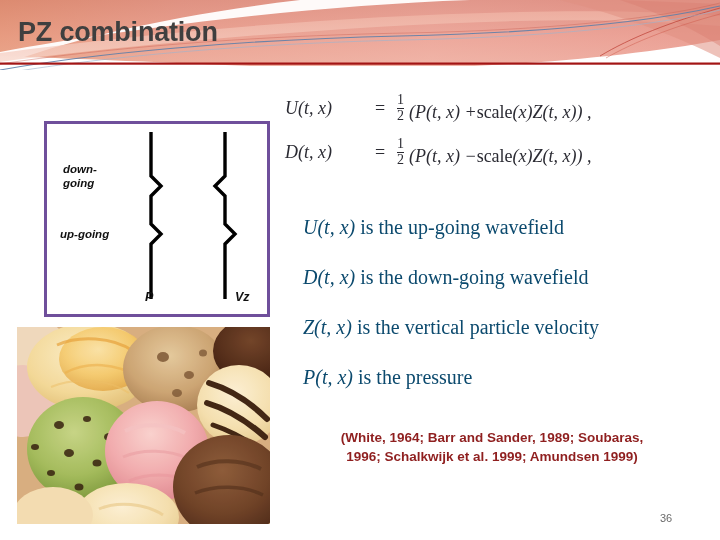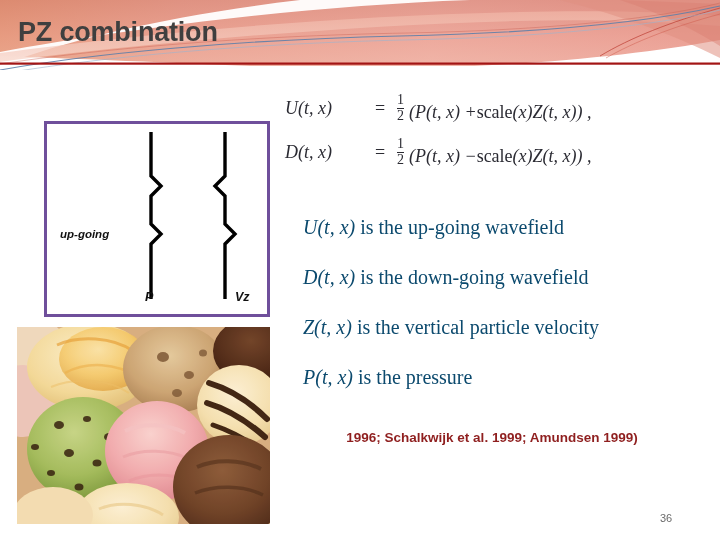--- a/index.html
+++ b/index.html
@@ -220,6 +220,10 @@
       <path d="M178,8 L178,52 L168,62 L178,72 L178,100 L188,110 L178,120 L178,175" stroke="#000000" stroke-width="3.4" fill="none" stroke-linejoin="miter" stroke-linecap="butt"></path>
     </svg>
 
+    <div class="diagram-label" id="label-down-going">
+      <span>down-</span><br>
+      <span>going</span>
+    </div>
     <div class="diagram-label" id="label-up-going">up-going</div>
     <div class="diagram-label" id="label-p">P</div>
     <div class="diagram-label" id="label-vz">Vz</div>

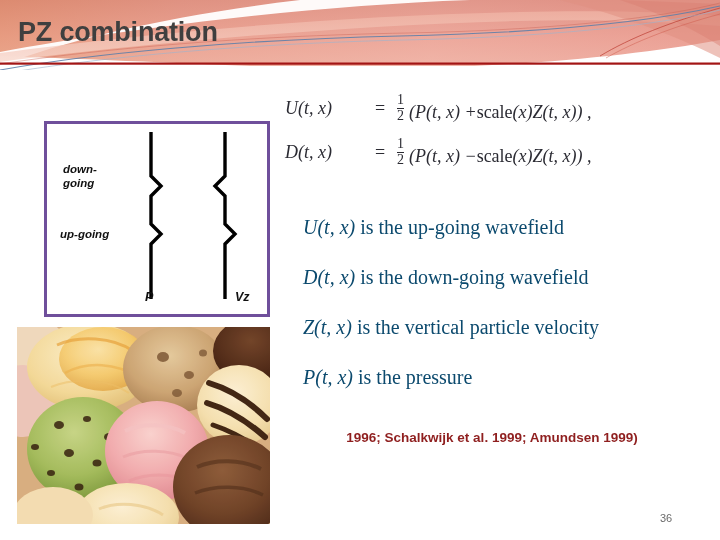--- a/index.html
+++ b/index.html
@@ -361,6 +361,7 @@
   </div>
 
   <div id="citation">
+    <div>(White, 1964; Barr and Sander, 1989; Soubaras,</div>
     <div>1996; Schalkwijk et al. 1999; Amundsen 1999)</div>
   </div>
 

